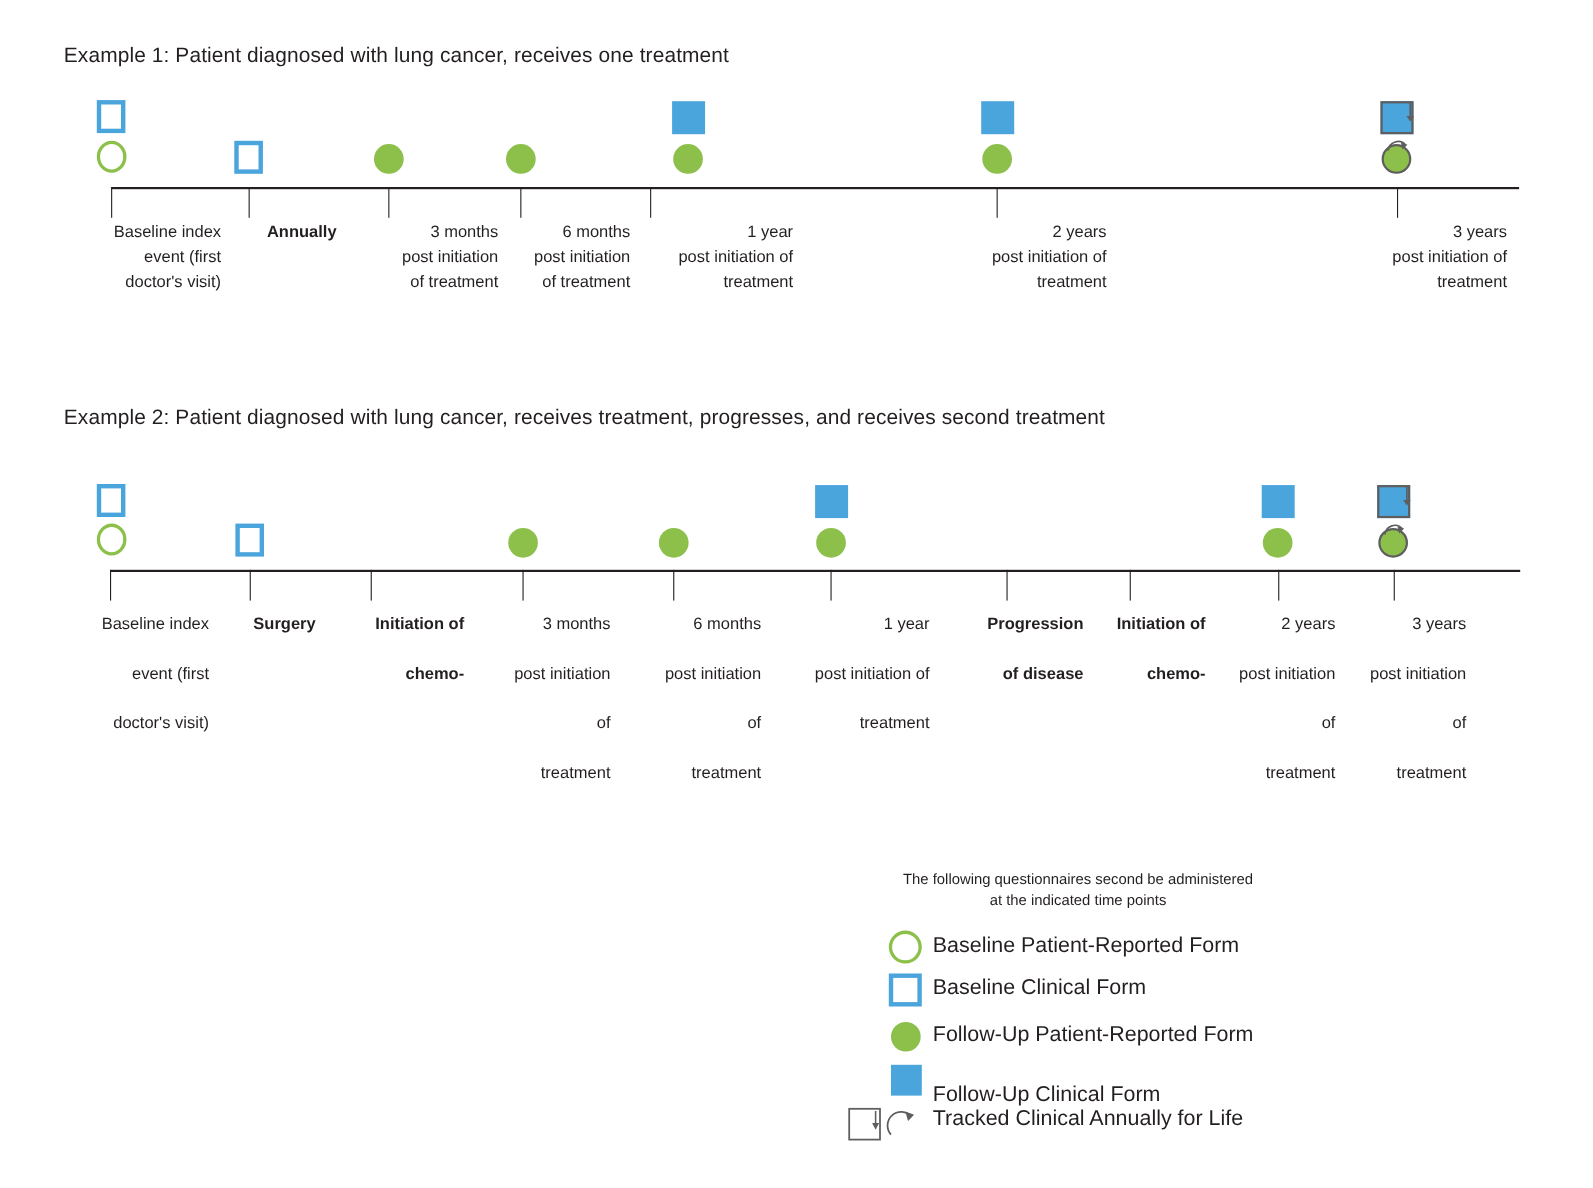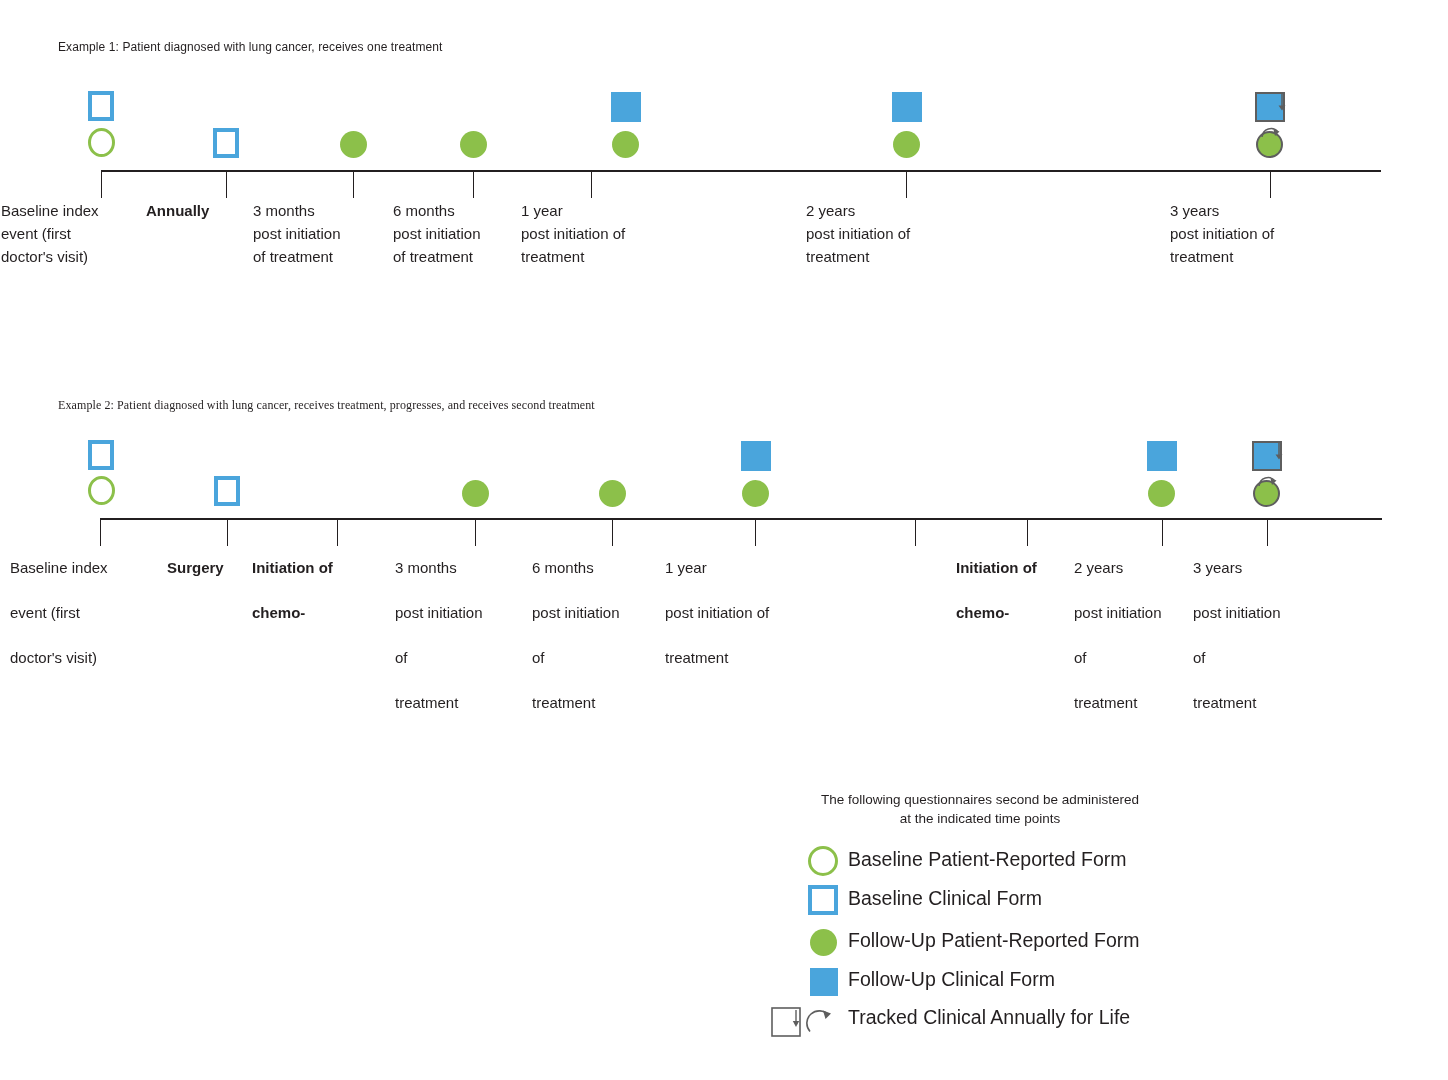--- a/index.html
+++ b/index.html
@@ -12,7 +12,7 @@
 
   
   .ex-title{
-    position:absolute;font-size:12px;color:#231f20;white-space:nowrap;
+    position:absolute;font-size:19px;color:#231f20;white-space:nowrap;
     letter-spacing:0.1px;
   }
 

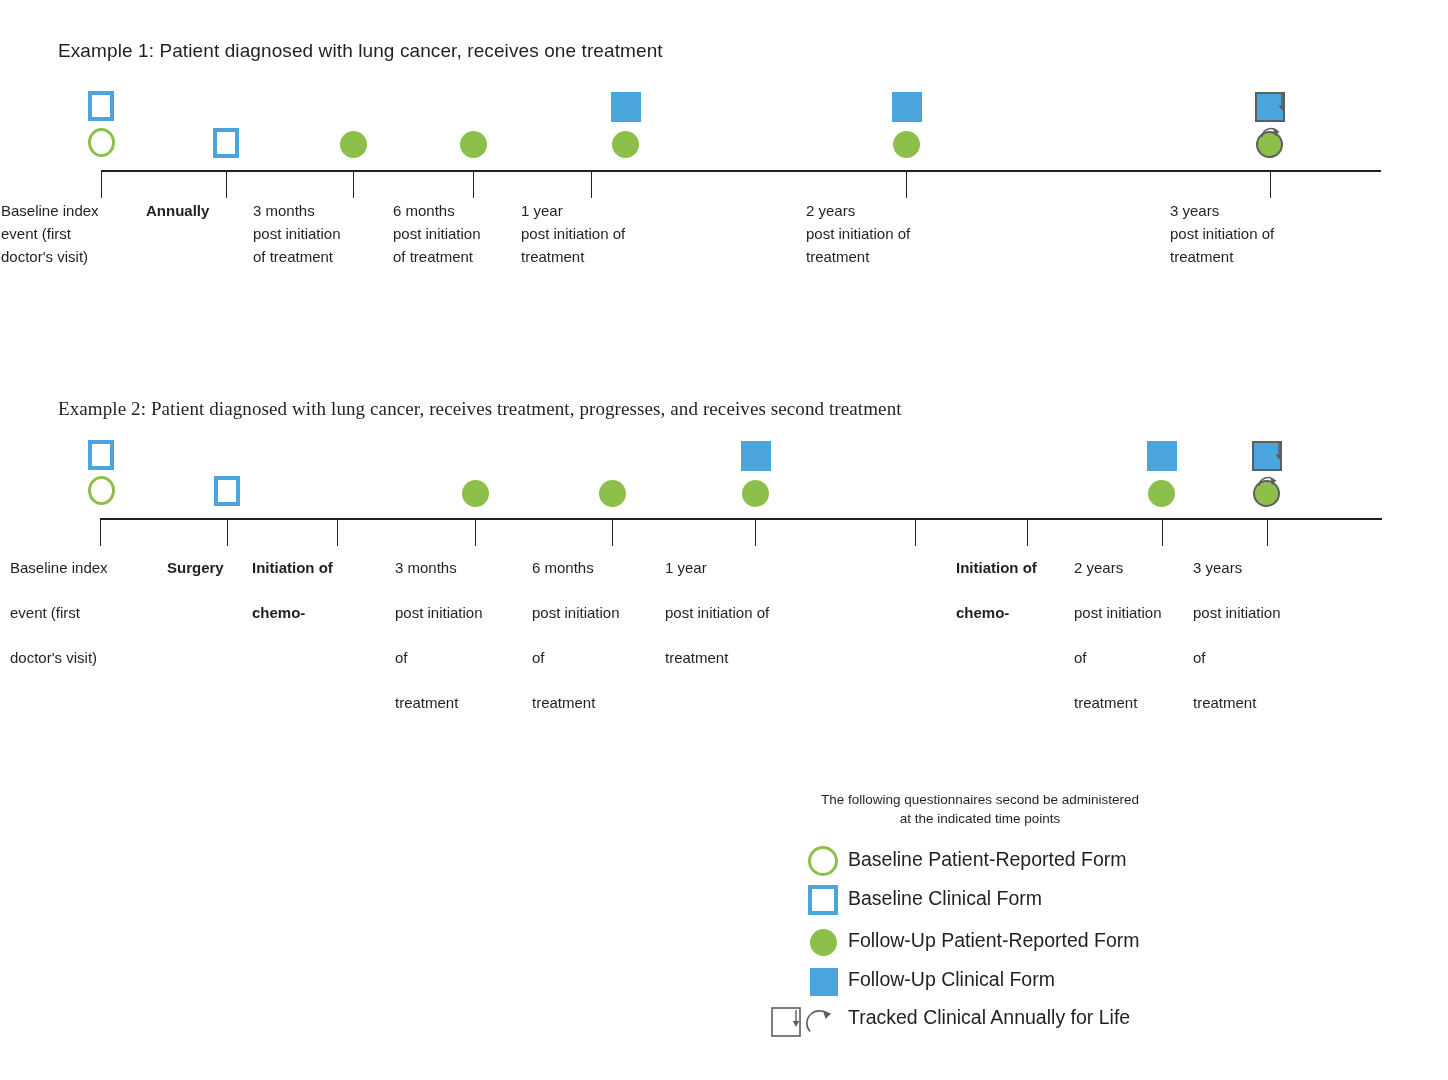--- a/index.html
+++ b/index.html
@@ -42,7 +42,7 @@
 
   
   .lbl{
-    position:absolute;text-align:left;font-size:15px;color:#231f20;
+    position:absolute;text-align:right;font-size:15px;color:#231f20;
     line-height:23px;white-space:nowrap;
   }
   .lbl.wide{line-height:45px;}

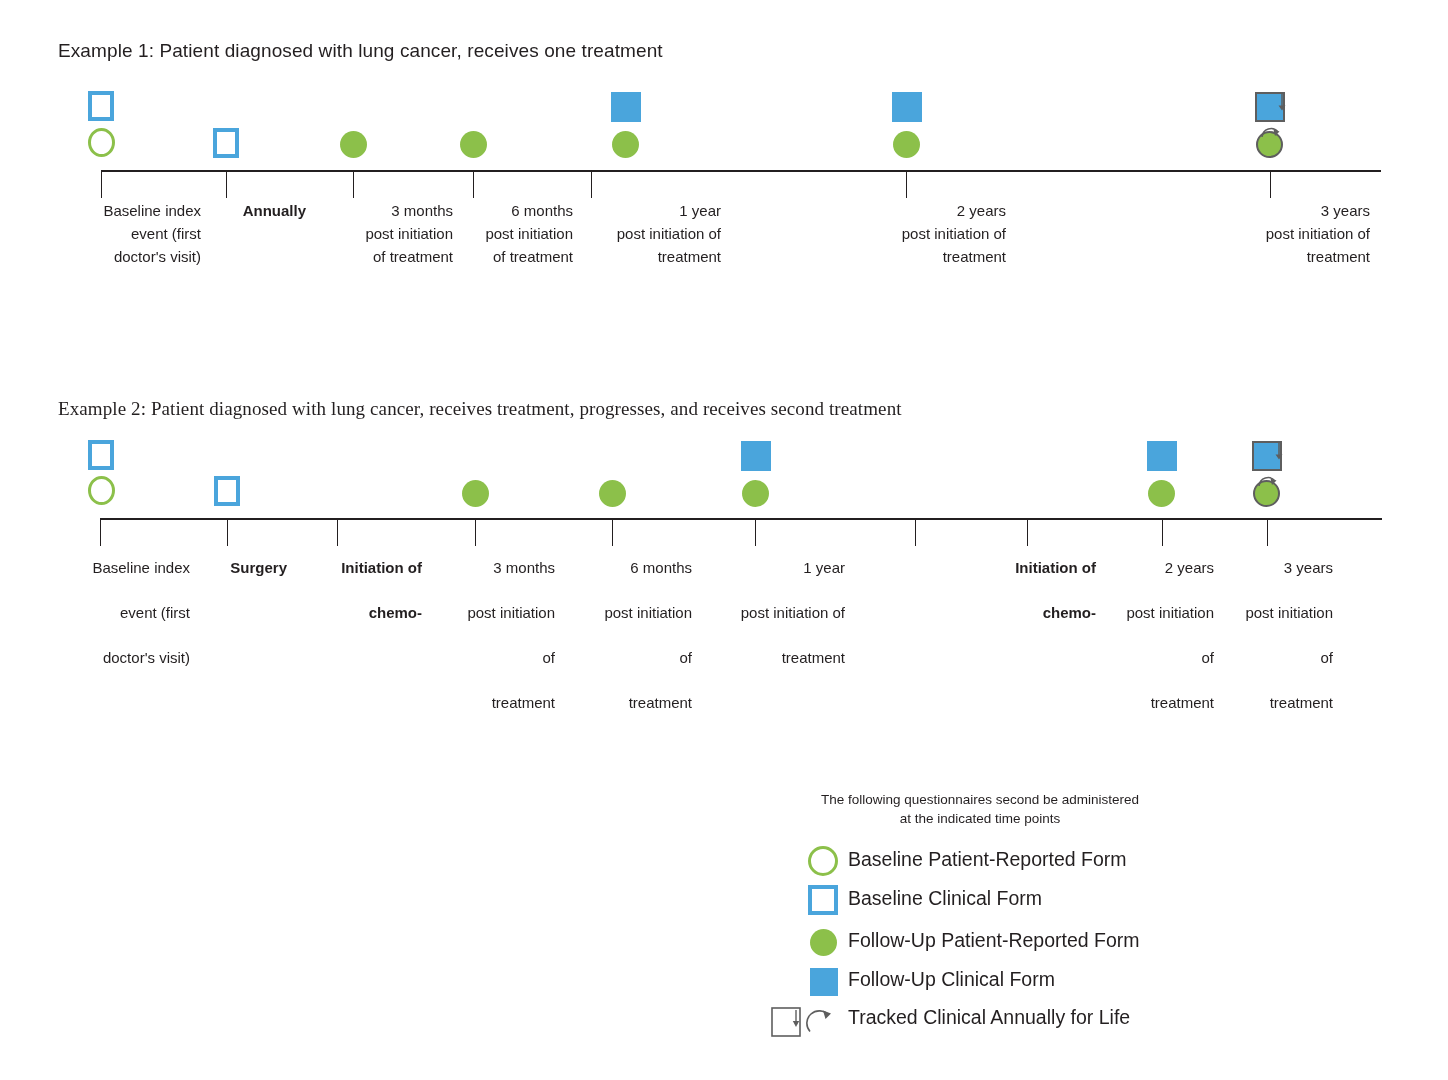--- a/index.html
+++ b/index.html
@@ -150,7 +150,7 @@
     <div>treatment</div>
   </div>
 
-  <div class="ex-title" style="left:58px;top:398px;font-family:Liberation Serif, serif;">Example 2: Patient diagnosed with lung cancer, receives treatment, progresses, and receives second treatment</div>
+  <div class="ex-title" style="left:58px;top:369px;">Example 2: Patient diagnosed with lung cancer, receives treatment, progresses, and receives second treatment</div>
 
   <div class="axis" style="left:100px;top:518px;width:1282px;"></div>
 

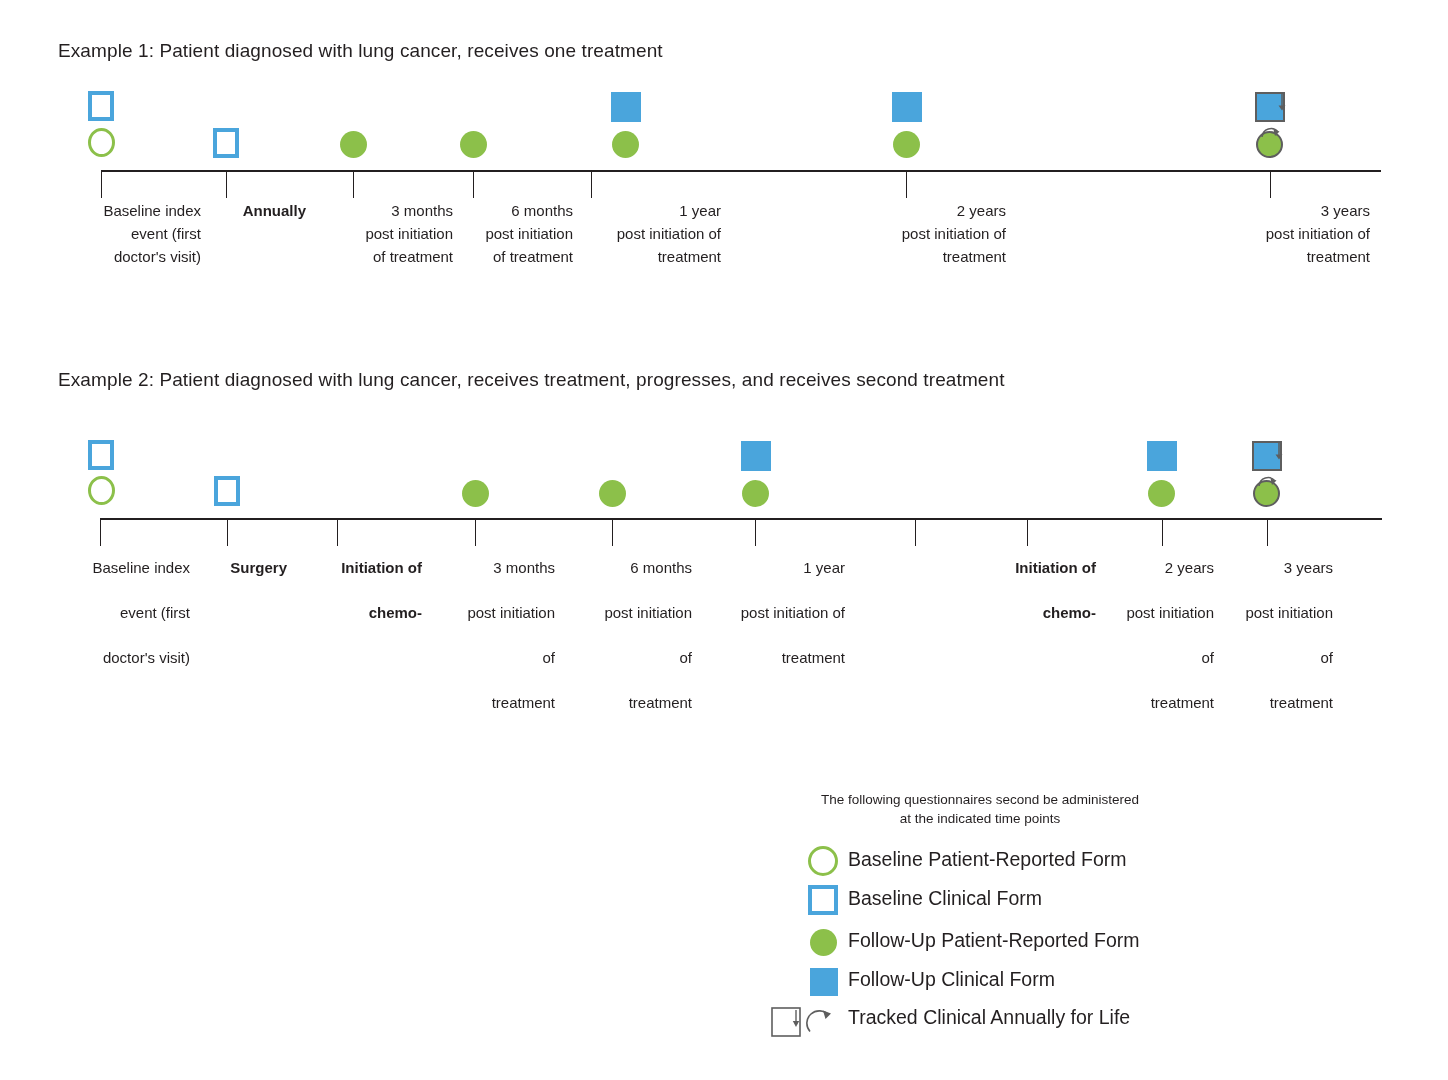--- a/index.html
+++ b/index.html
@@ -219,6 +219,10 @@
     <div>post initiation of</div>
     <div>treatment</div>
   </div>
+  <div class="lbl wide" style="left:845px;top:545px;width:140px;">
+    <div class="bold">Progression</div>
+    <div class="bold">of disease</div>
+  </div>
   <div class="lbl wide" style="left:956px;top:545px;width:140px;">
     <div class="bold">Initiation of</div>
     <div class="bold">chemo-</div>

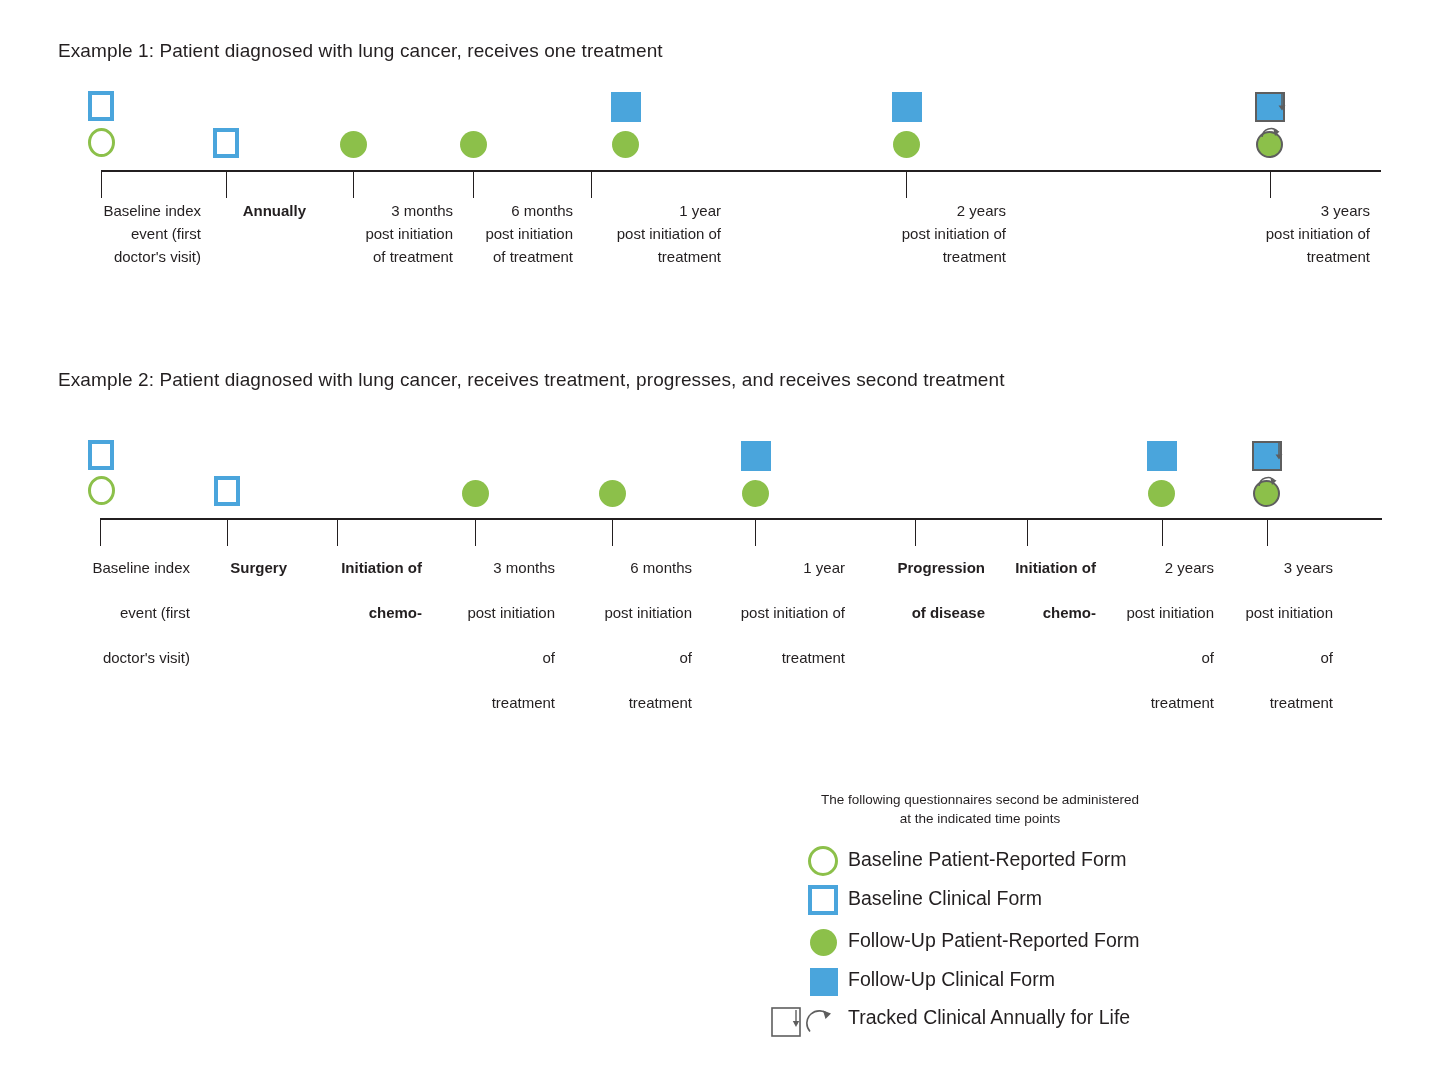--- a/index.html
+++ b/index.html
@@ -260,7 +260,7 @@
 
     <div class="legend-row" style="top:178px;">
       <span class="lg-sq-fill"></span>
-      <span class="legend-text" style="top:0px;text-align:right;">Follow-Up Clinical Form</span>
+      <span class="legend-text" style="top:16px;text-align:right;">Follow-Up Clinical Form</span>
     </div>
 
     <div class="legend-row" style="top:216px;">

